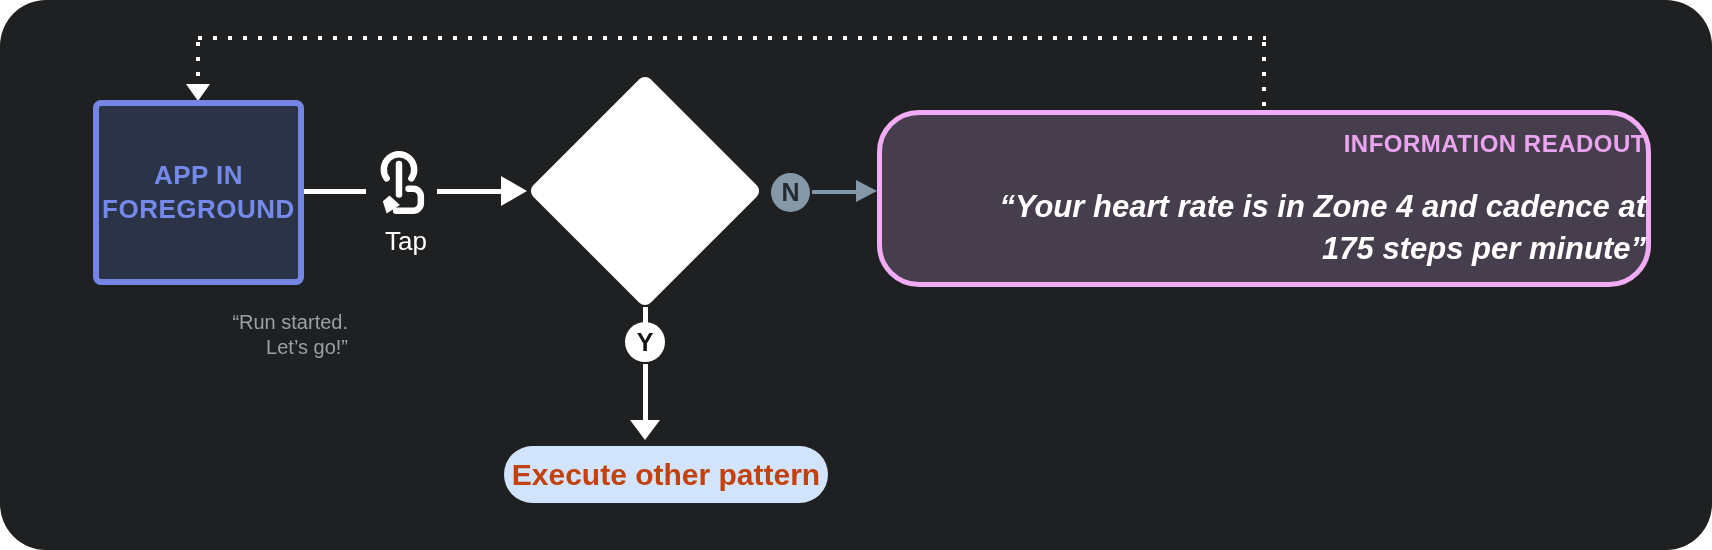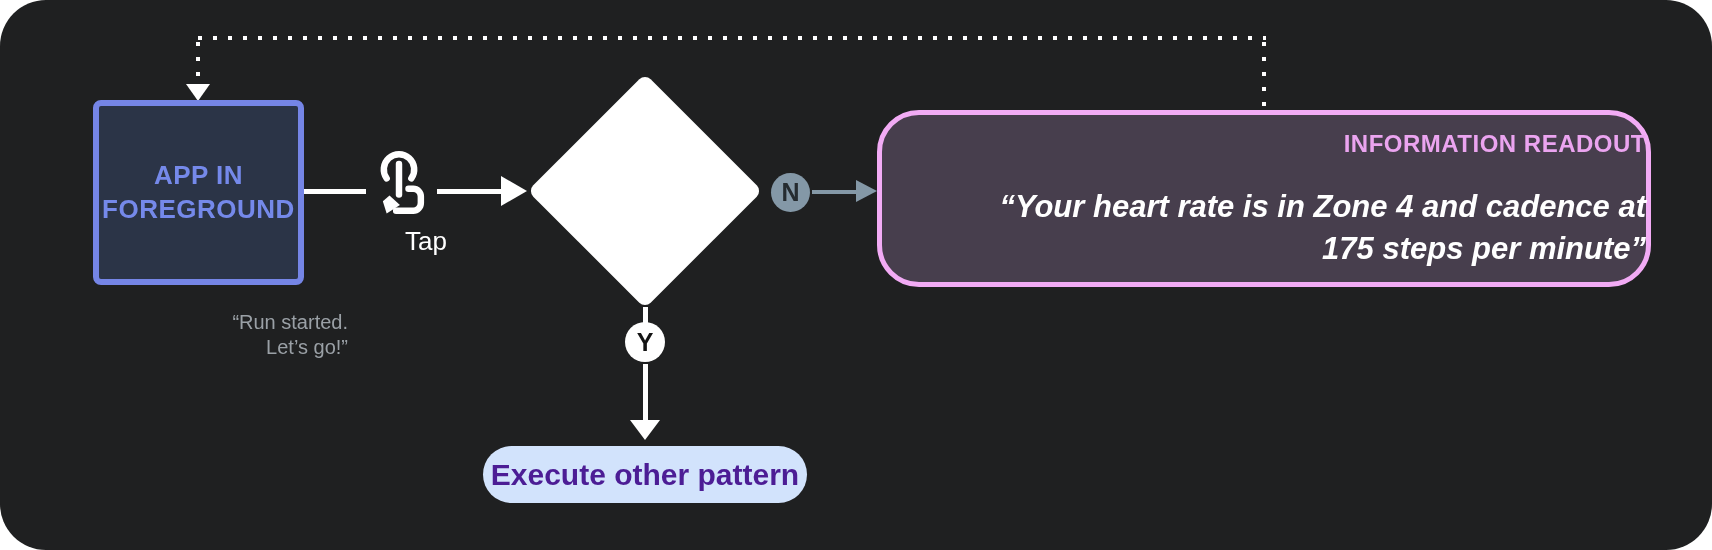--- a/index.html
+++ b/index.html
@@ -38,7 +38,7 @@
     color:#9aa0a6; font-size:20px; line-height:1.25;
   }
 
-  .tap-label { left:388px; top:226px; width:76px; text-align:center; color:#ffffff; font-size:26px; font-weight:500; }
+  .tap-label { left:368px; top:226px; width:76px; text-align:center; color:#ffffff; font-size:26px; font-weight:500; }
 
   
   .diamond {

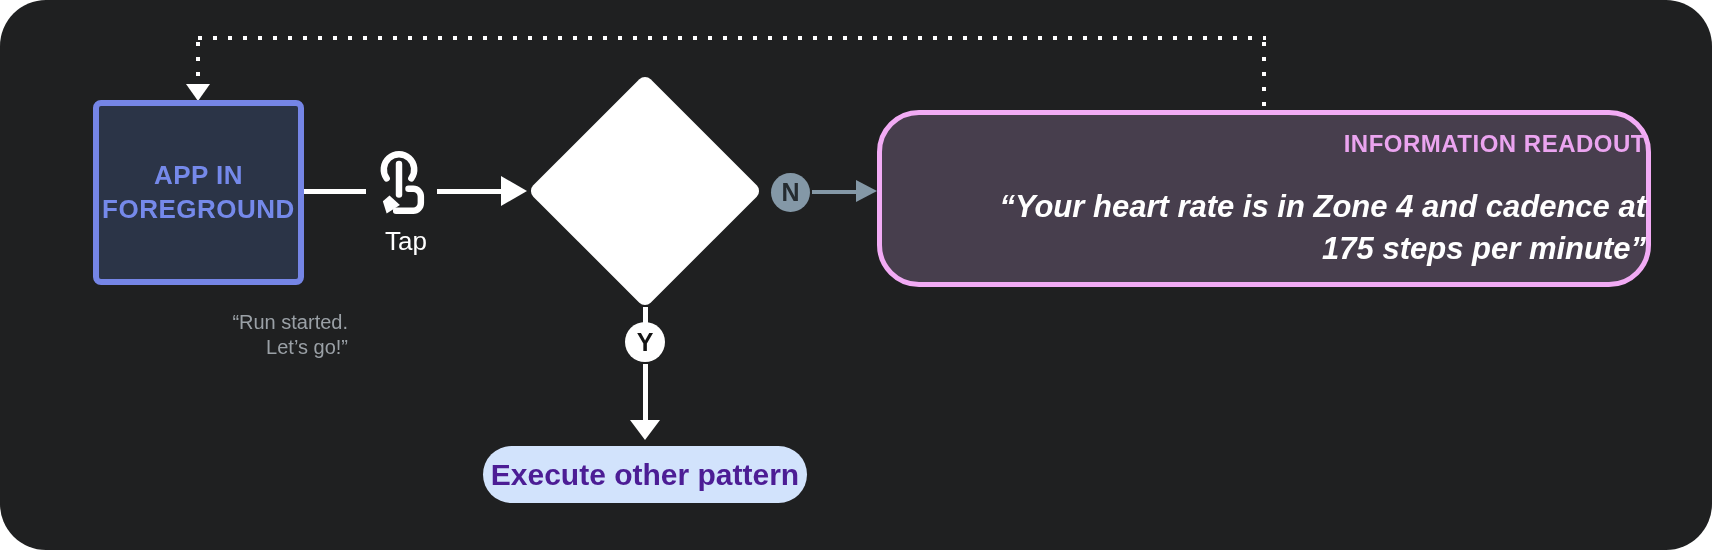--- a/index.html
+++ b/index.html
@@ -61,10 +61,10 @@
 
   
   .pill {
-    left:483px; top:446px; width:324px; height:57px;
+    left:504px; top:446px; width:324px; height:57px;
     background:#d2e3fc; border-radius:29px;
     display:flex; align-items:center; justify-content:center;
-    color:#4c1d95; font-size:30px; font-weight:700;
+    color:#c2410c; font-size:30px; font-weight:700;
   }
 
   

